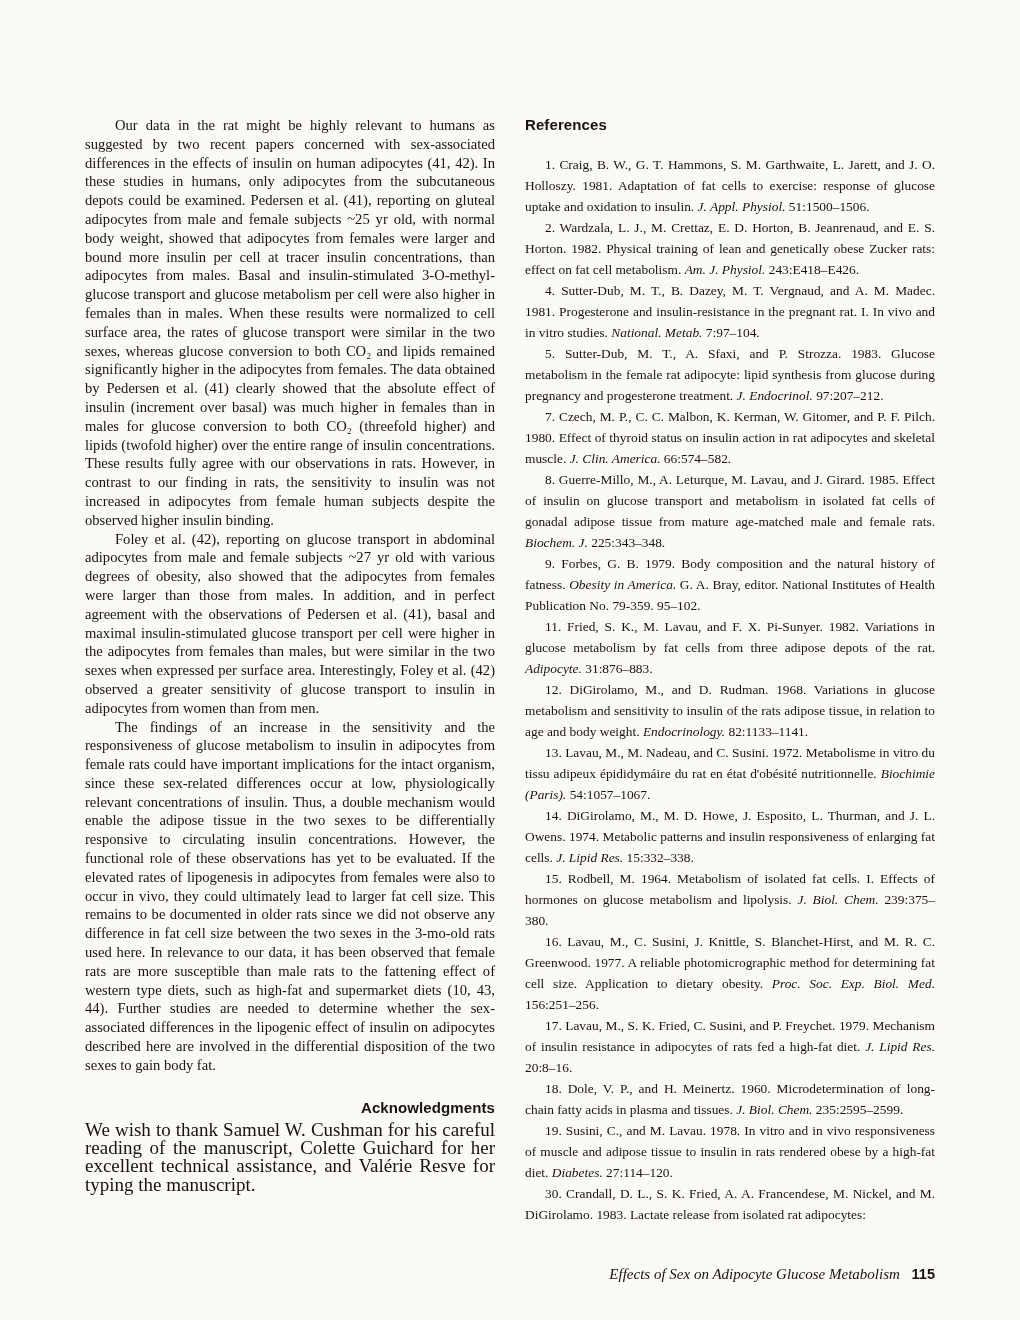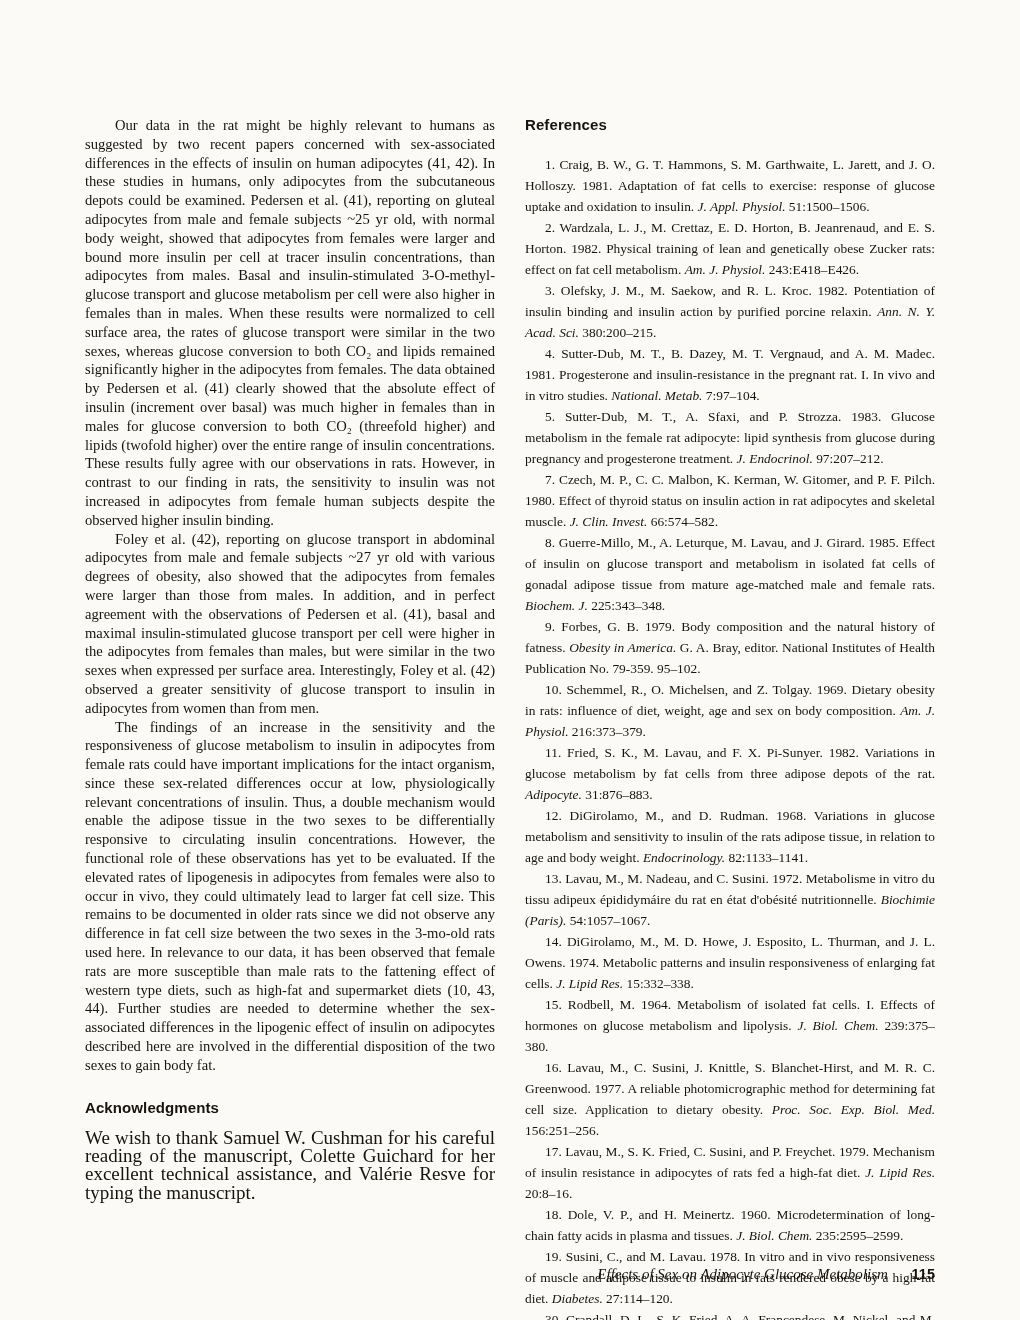--- a/index.html
+++ b/index.html
@@ -103,7 +103,6 @@
     <div id="references-list">
         <p class="ref">1. Craig, B. W., G. T. Hammons, S. M. Garthwaite, L. Jarett, and J. O. Holloszy. 1981. Adaptation of fat cells to exercise: response of glucose uptake and oxidation to insulin. <i>J. Appl. Physiol.</i> 51:1500–1506.</p>
         <p class="ref">2. Wardzala, L. J., M. Crettaz, E. D. Horton, B. Jeanrenaud, and E. S. Horton. 1982. Physical training of lean and genetically obese Zucker rats: effect on fat cell metabolism. <i>Am. J. Physiol.</i> 243:E418–E426.</p>
-        <p class="ref">3. Olefsky, J. M., M. Saekow, and R. L. Kroc. 1982. Potentiation of insulin binding and insulin action by purified porcine relaxin. <i>Ann. N. Y. Acad. Sci.</i> 380:200–215.</p>
         <p class="ref">4. Sutter-Dub, M. T., B. Dazey, M. T. Vergnaud, and A. M. Madec. 1981. Progesterone and insulin-resistance in the pregnant rat. I. In vivo and in vitro studies. <i>National. Metab.</i> 7:97–104.</p>
         <p class="ref">5. Sutter-Dub, M. T., A. Sfaxi, and P. Strozza. 1983. Glucose metabolism in the female rat adipocyte: lipid synthesis from glucose during pregnancy and progesterone treatment. <i>J. Endocrinol.</i> 97:207–212.</p>
         <p class="ref">7. Czech, M. P., C. C. Malbon, K. Kerman, W. Gitomer, and P. F. Pilch. 1980. Effect of thyroid status on insulin action in rat adipocytes and skeletal muscle. <i>J. Clin. Invest.</i> 66:574–582.</p>

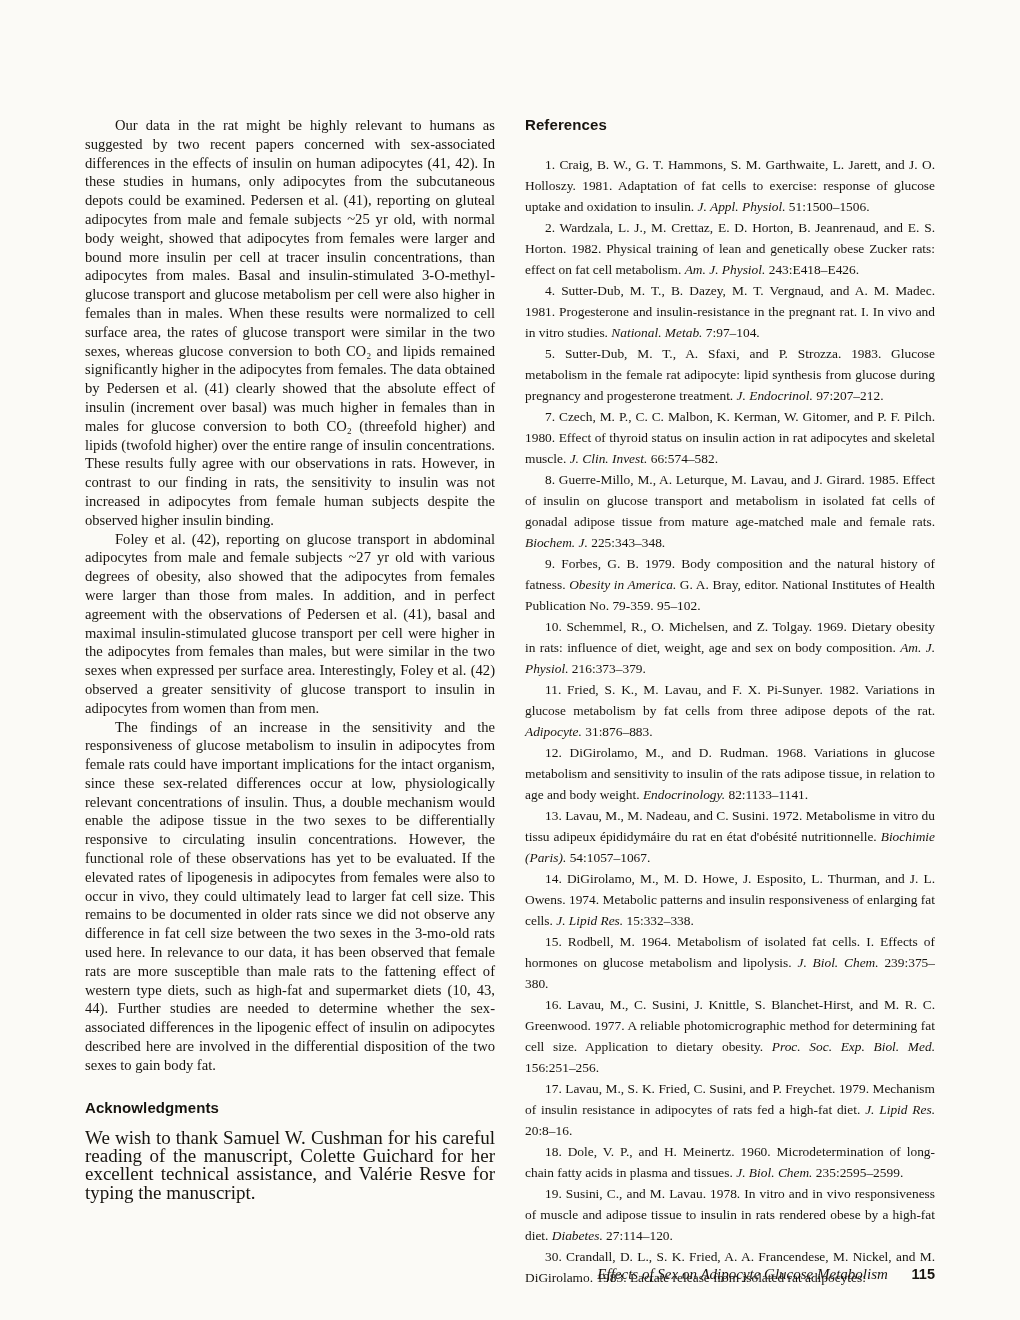--- a/index.html
+++ b/index.html
@@ -105,7 +105,7 @@
         <p class="ref">2. Wardzala, L. J., M. Crettaz, E. D. Horton, B. Jeanrenaud, and E. S. Horton. 1982. Physical training of lean and genetically obese Zucker rats: effect on fat cell metabolism. <i>Am. J. Physiol.</i> 243:E418–E426.</p>
         <p class="ref">4. Sutter-Dub, M. T., B. Dazey, M. T. Vergnaud, and A. M. Madec. 1981. Progesterone and insulin-resistance in the pregnant rat. I. In vivo and in vitro studies. <i>National. Metab.</i> 7:97–104.</p>
         <p class="ref">5. Sutter-Dub, M. T., A. Sfaxi, and P. Strozza. 1983. Glucose metabolism in the female rat adipocyte: lipid synthesis from glucose during pregnancy and progesterone treatment. <i>J. Endocrinol.</i> 97:207–212.</p>
-        <p class="ref">7. Czech, M. P., C. C. Malbon, K. Kerman, W. Gitomer, and P. F. Pilch. 1980. Effect of thyroid status on insulin action in rat adipocytes and skeletal muscle. <i>J. Clin. Invest.</i> 66:574–582.</p>
+        <p class="ref">7. Czech, M. P., C. C. Malbon, K. Kerman, W. Gitomer, and P. F. Pilch. 1980. Effect of thyroid status on insulin action in rat adipocytes and skeletal muscle. <i>J. Clin. America.</i> 66:574–582.</p>
         <p class="ref">8. Guerre-Millo, M., A. Leturque, M. Lavau, and J. Girard. 1985. Effect of insulin on glucose transport and metabolism in isolated fat cells of gonadal adipose tissue from mature age-matched male and female rats. <i>Biochem. J.</i> 225:343–348.</p>
         <p class="ref">9. Forbes, G. B. 1979. Body composition and the natural history of fatness. <i>Obesity in America.</i> G. A. Bray, editor. National Institutes of Health Publication No. 79-359. 95–102.</p>
         <p class="ref">10. Schemmel, R., O. Michelsen, and Z. Tolgay. 1969. Dietary obesity in rats: influence of diet, weight, age and sex on body composition. <i>Am. J. Physiol.</i> 216:373–379.</p>

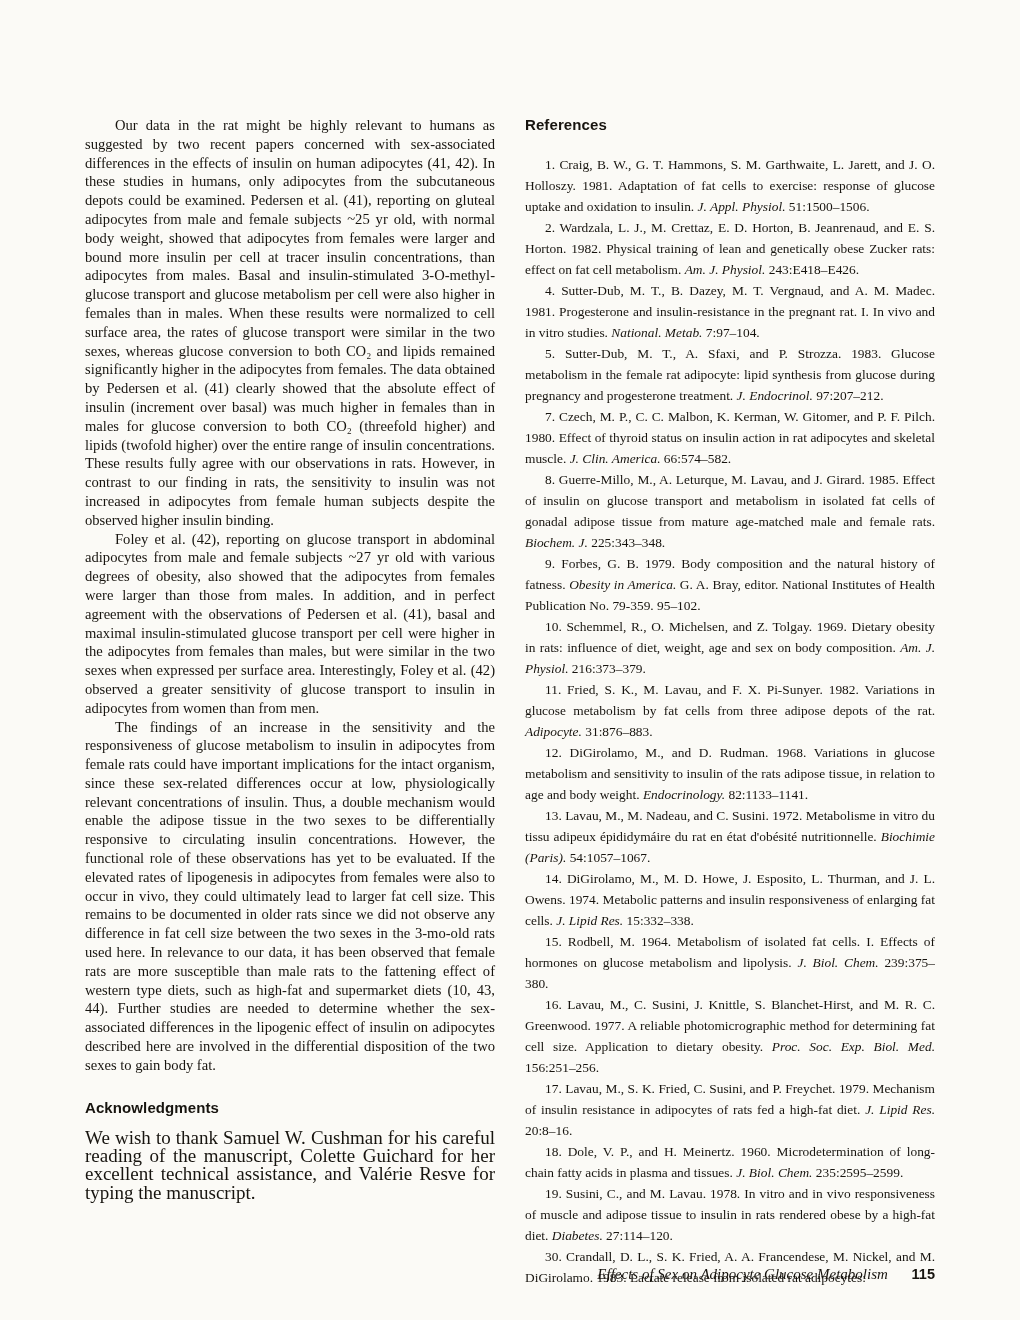--- a/index.html
+++ b/index.html
@@ -108,7 +108,6 @@
         <p class="ref">7. Czech, M. P., C. C. Malbon, K. Kerman, W. Gitomer, and P. F. Pilch. 1980. Effect of thyroid status on insulin action in rat adipocytes and skeletal muscle. <i>J. Clin. America.</i> 66:574–582.</p>
         <p class="ref">8. Guerre-Millo, M., A. Leturque, M. Lavau, and J. Girard. 1985. Effect of insulin on glucose transport and metabolism in isolated fat cells of gonadal adipose tissue from mature age-matched male and female rats. <i>Biochem. J.</i> 225:343–348.</p>
         <p class="ref">9. Forbes, G. B. 1979. Body composition and the natural history of fatness. <i>Obesity in America.</i> G. A. Bray, editor. National Institutes of Health Publication No. 79-359. 95–102.</p>
-        <p class="ref">10. Schemmel, R., O. Michelsen, and Z. Tolgay. 1969. Dietary obesity in rats: influence of diet, weight, age and sex on body composition. <i>Am. J. Physiol.</i> 216:373–379.</p>
         <p class="ref">11. Fried, S. K., M. Lavau, and F. X. Pi-Sunyer. 1982. Variations in glucose metabolism by fat cells from three adipose depots of the rat. <i>Adipocyte.</i> 31:876–883.</p>
         <p class="ref">12. DiGirolamo, M., and D. Rudman. 1968. Variations in glucose metabolism and sensitivity to insulin of the rats adipose tissue, in relation to age and body weight. <i>Endocrinology.</i> 82:1133–1141.</p>
         <p class="ref">13. Lavau, M., M. Nadeau, and C. Susini. 1972. Metabolisme in vitro du tissu adipeux épididymáire du rat en état d'obésité nutritionnelle. <i>Biochimie (Paris).</i> 54:1057–1067.</p>

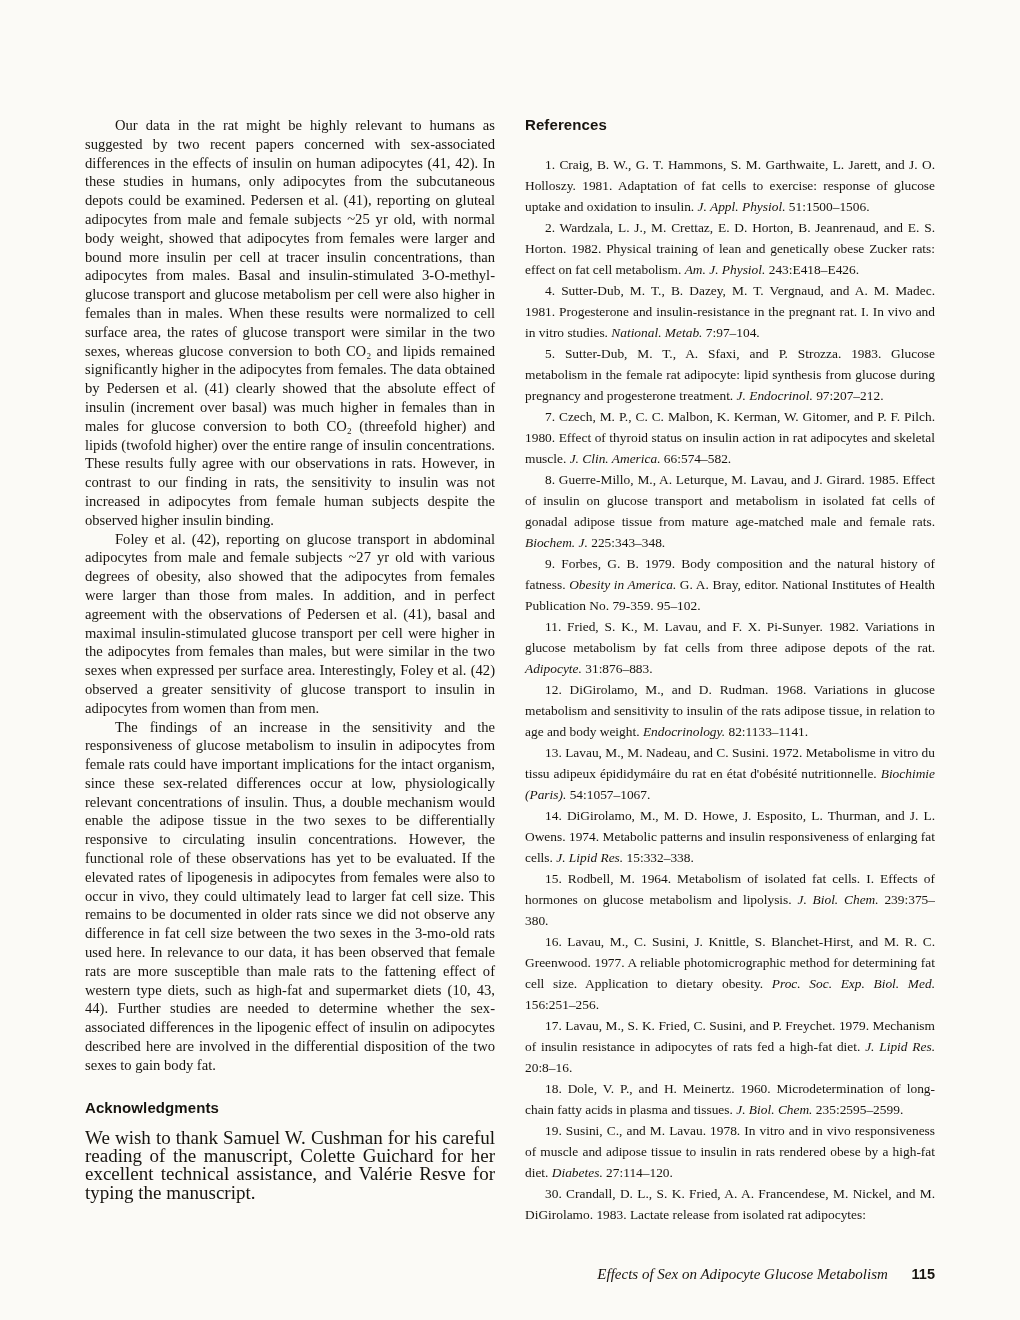--- a/index.html
+++ b/index.html
@@ -44,7 +44,8 @@
 
   .ack-heading {
     margin-top: 24px;
-    margin-bottom: 13px;
+    margin-bottom: 5px;
+    text-align: right;
   }
 
   .ack-text {

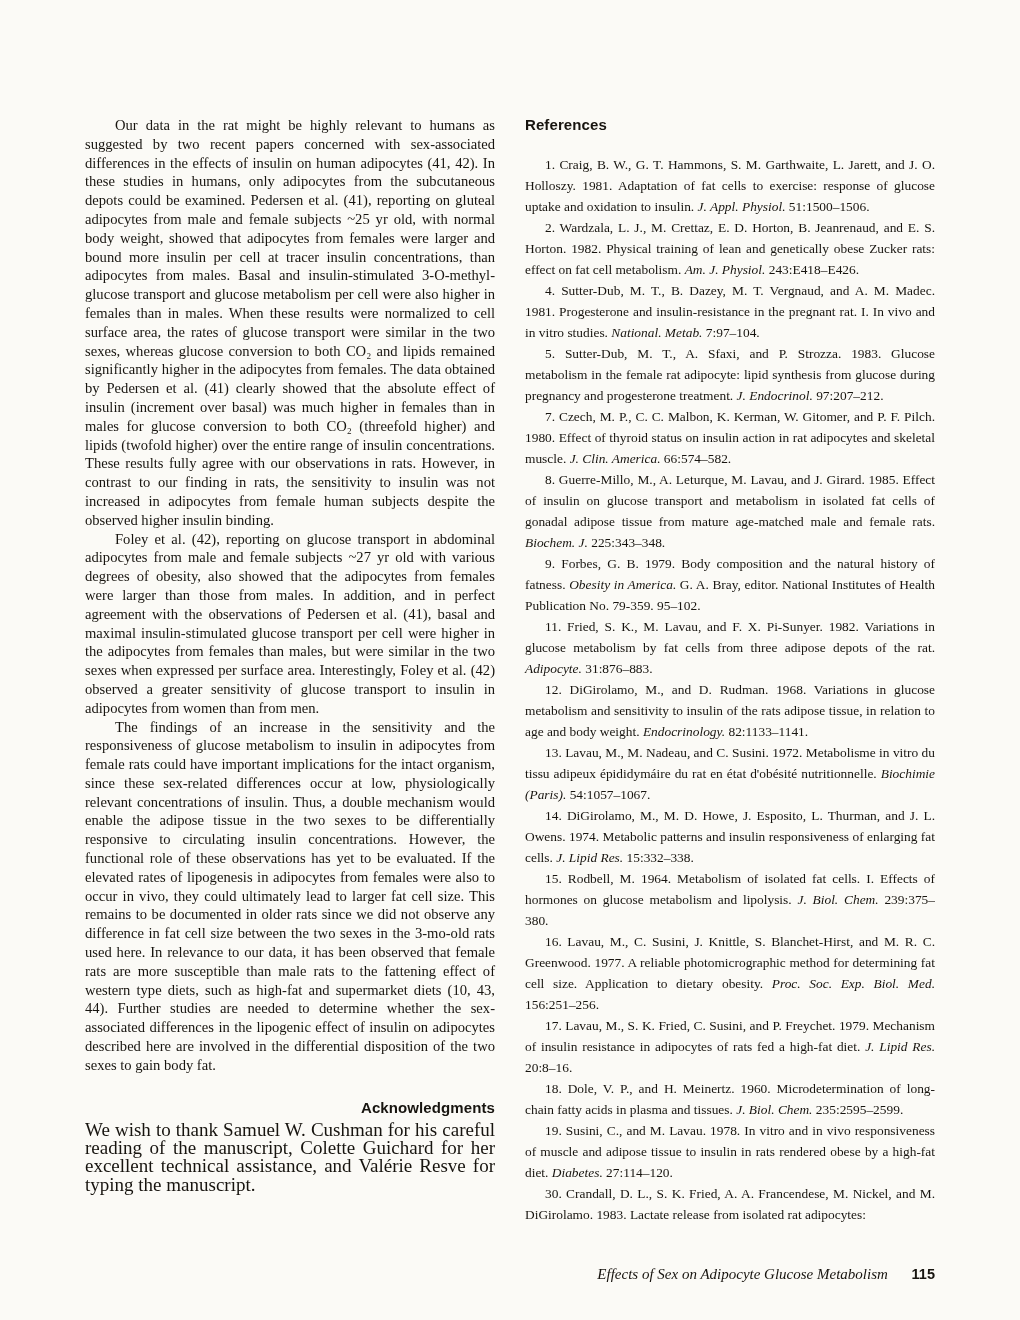--- a/index.html
+++ b/index.html
@@ -79,7 +79,7 @@
 
   .page-number {
     font-weight: bold;
-    margin-left: 20px;
+    margin-left: 8px;
     font-family: "Liberation Sans", sans-serif;
     font-size: 14.5px;
   }

